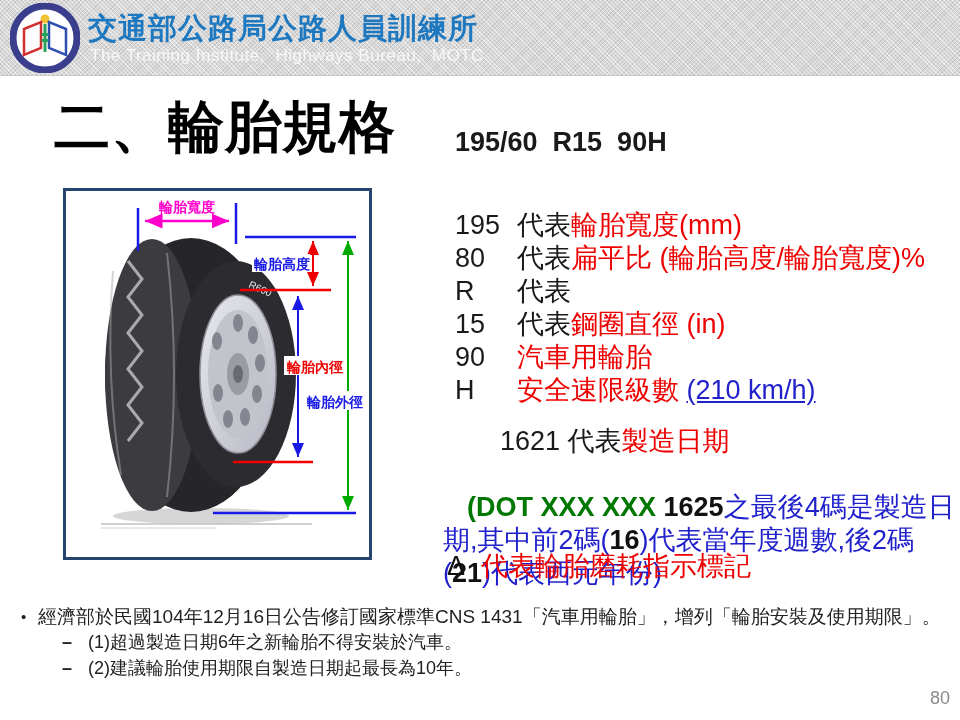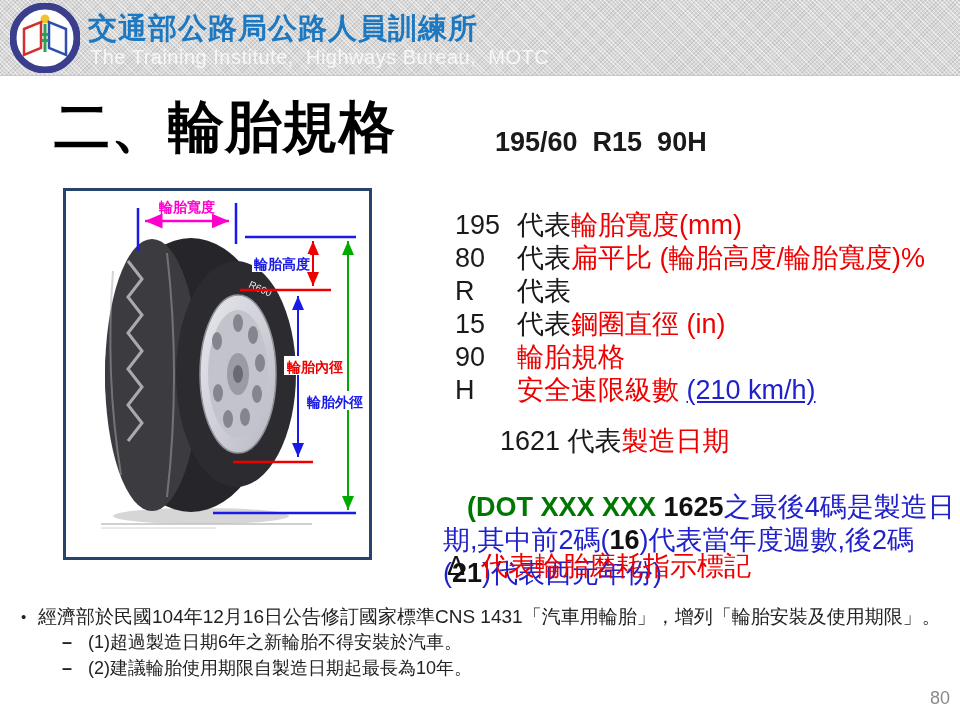--- a/index.html
+++ b/index.html
@@ -26,7 +26,7 @@
   }
   .hdr-sub {
     position:absolute; left:90px; top:46px;
-    font-size:20px; color:#f7f7f7; letter-spacing:.5px; white-space:pre;
+    font-size:17px; color:#f7f7f7; letter-spacing:.5px; white-space:pre;
   }
   
   .heading {

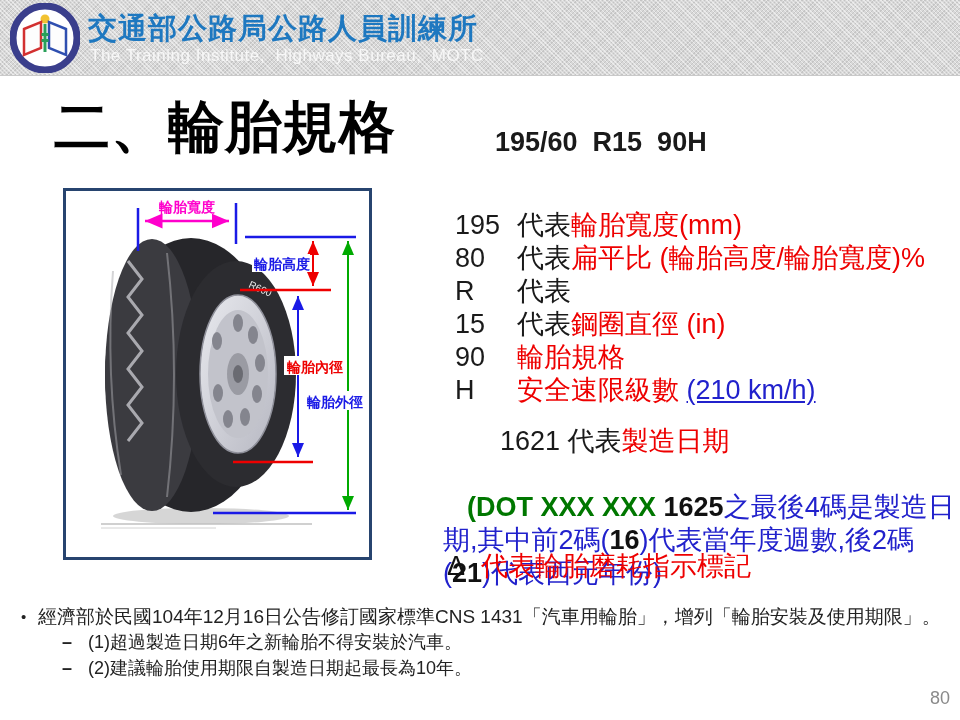--- a/index.html
+++ b/index.html
@@ -44,7 +44,7 @@
   
   .spec-title {
     position:absolute; left:455px; top:127px;
-    font-size:27px; font-weight:bold; color:#1a1a1a; white-space:pre;margin-left:40px;
+    font-size:27px; font-weight:bold; color:#1a1a1a; white-space:pre;
   }
   .spec-list { position:absolute; left:455px; top:166px; width:505px;margin-top:43px; }
   .spec-row { display:flex; font-size:27px; line-height:33px; color:#1a1a1a; white-space:pre; }

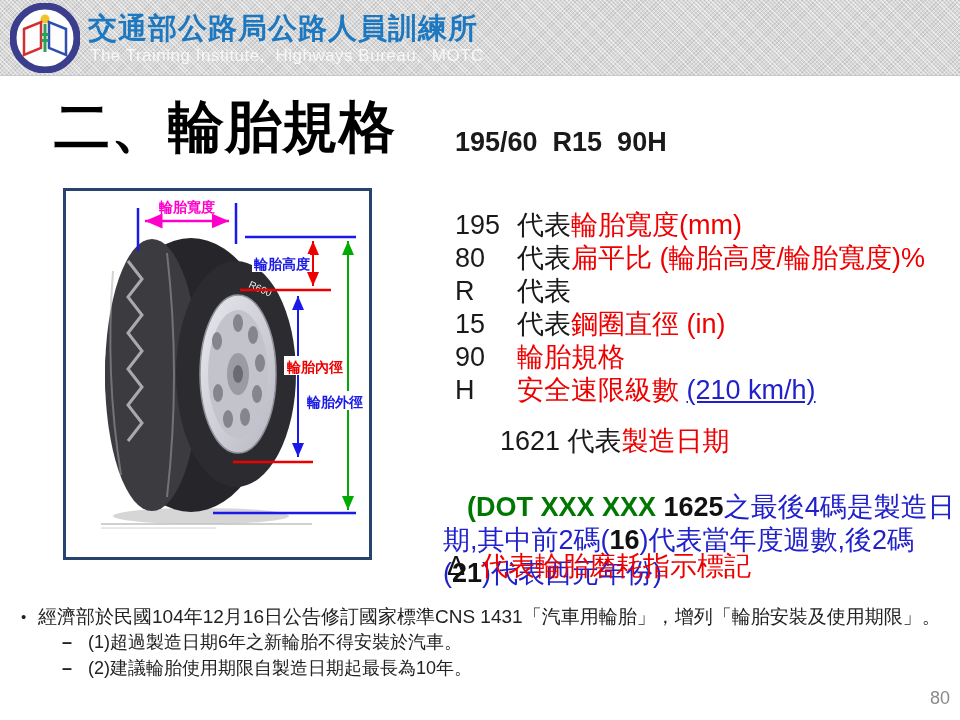--- a/index.html
+++ b/index.html
@@ -182,7 +182,7 @@
       <span class="spec-code">15</span><span>代表</span><span class="red">鋼圈直徑 (in)</span>
     </div>
     <div class="spec-row">
-      <span class="spec-code">90</span><span></span><span class="red">輪胎規格</span>
+      <span class="spec-code">90</span><span></span><span class="red">汽車用輪胎</span>
     </div>
     <div class="spec-row">
       <span class="spec-code">H</span><span></span><span class="red">安全速限級數 </span><span class="blue-u">(210 km/h)</span>

